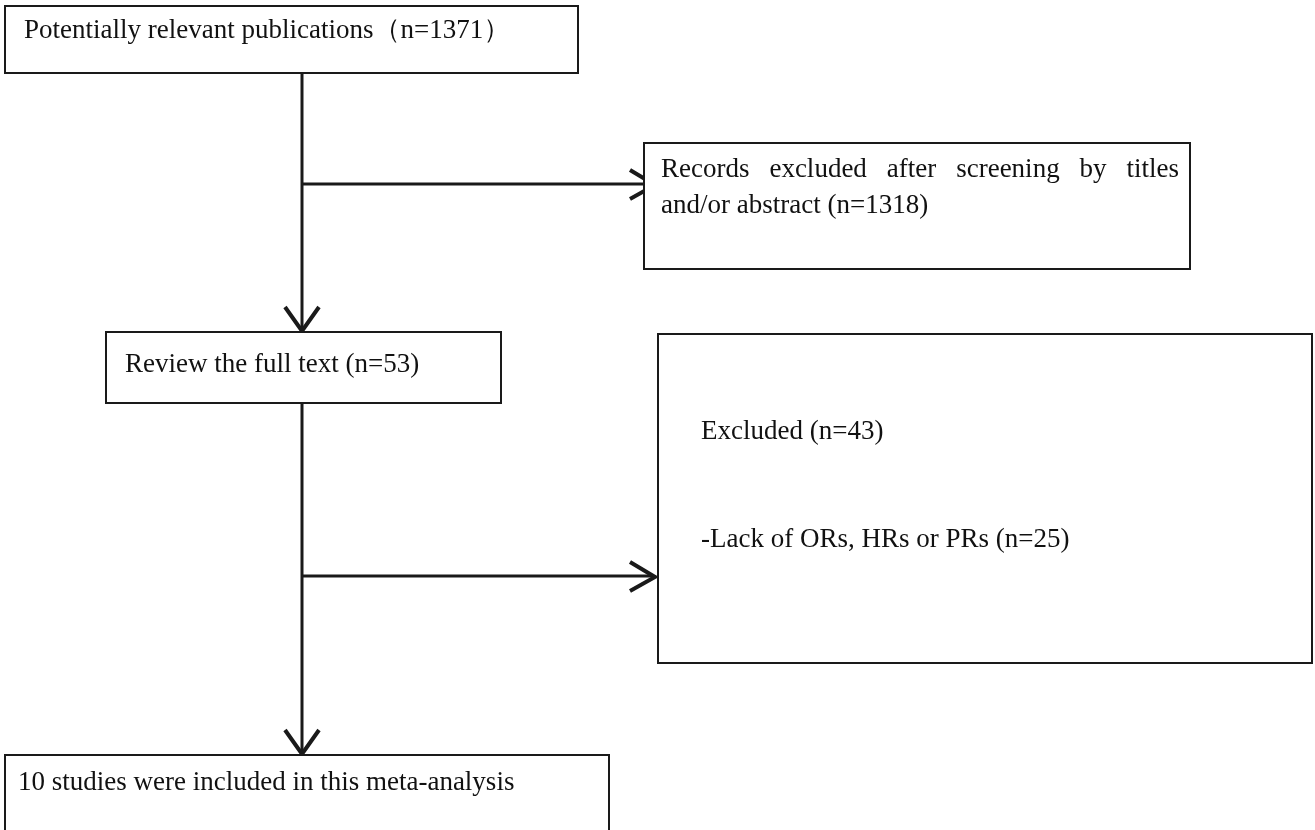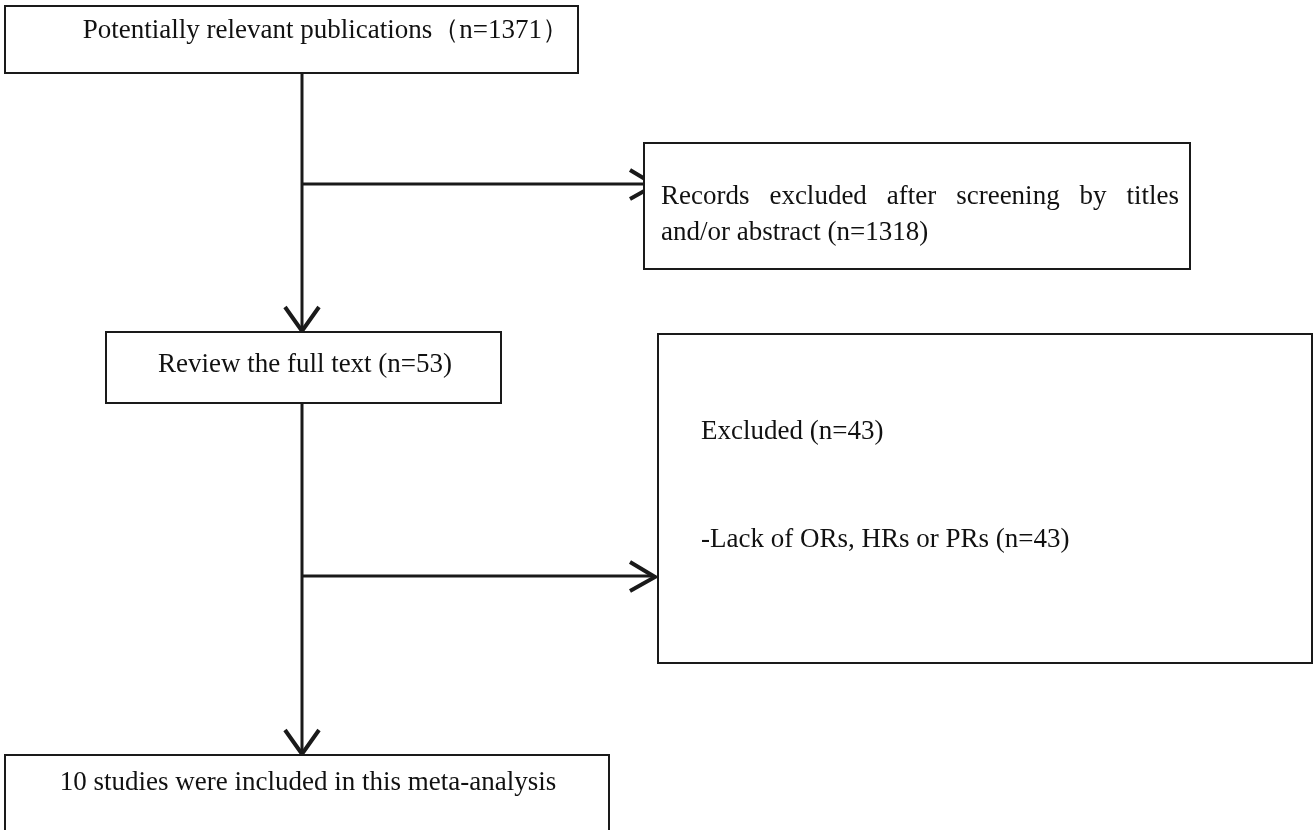--- a/index.html
+++ b/index.html
@@ -90,7 +90,7 @@
   </svg>
 
   <div class="box" style="left:4px; top:5px; width:575px; height:69px;"></div>
-  <div class="box-text" style="left:24px; top:11px; width:545px;text-align:right;">Potentially relevant publications（n=1371）</div>
+  <div class="box-text" style="left:24px; top:11px; width:545px;">Potentially relevant publications（n=1371）</div>
 
   <div class="box" style="left:643px; top:142px; width:548px; height:128px;"></div>
   <div class="box-text justified" style="left:661px; top:150px; width:518px;">Records excluded after screening by titles and/or abstract (n=1318)</div>

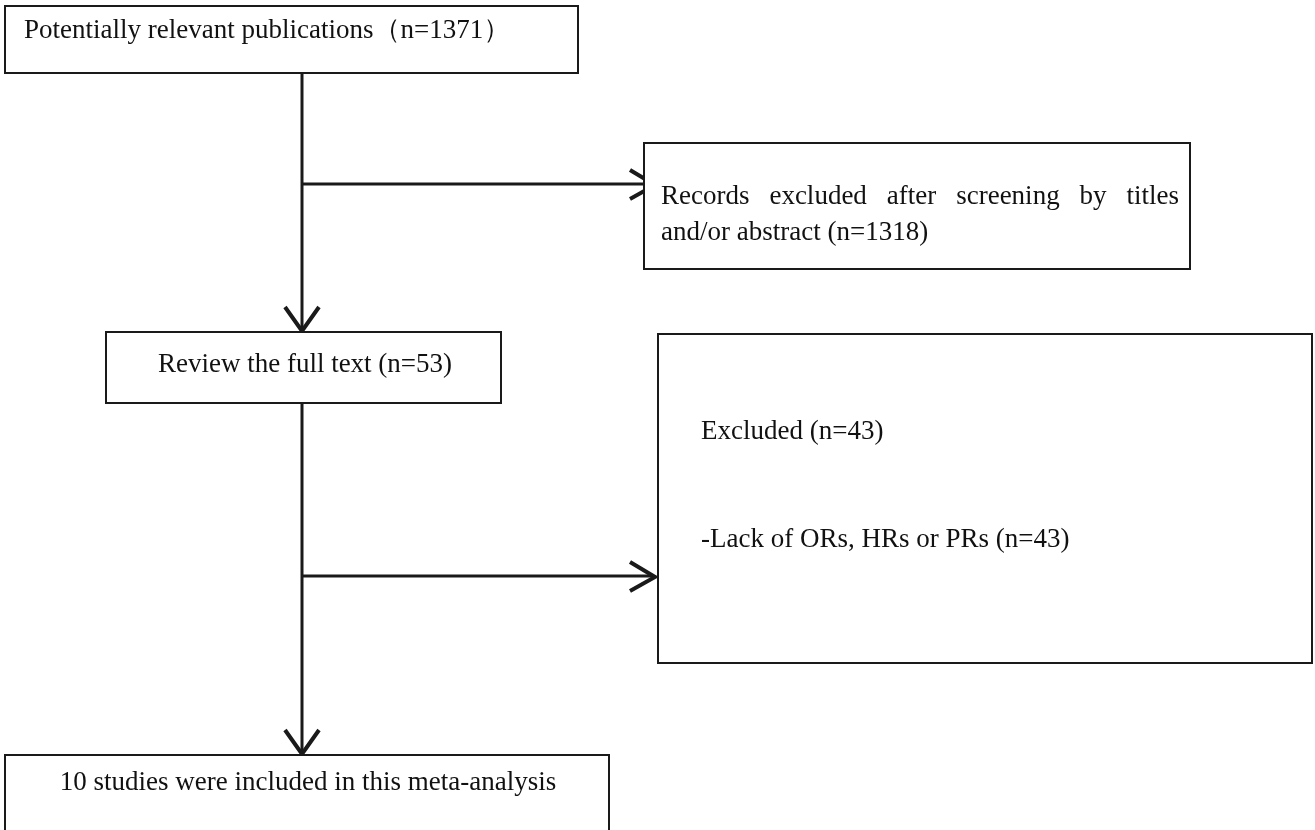--- a/index.html
+++ b/index.html
@@ -33,7 +33,6 @@
   .justified {
     text-align: justify;
     text-align-last: left;
-    margin-top: 27px;
   }
   .excl-line {
     display: block;

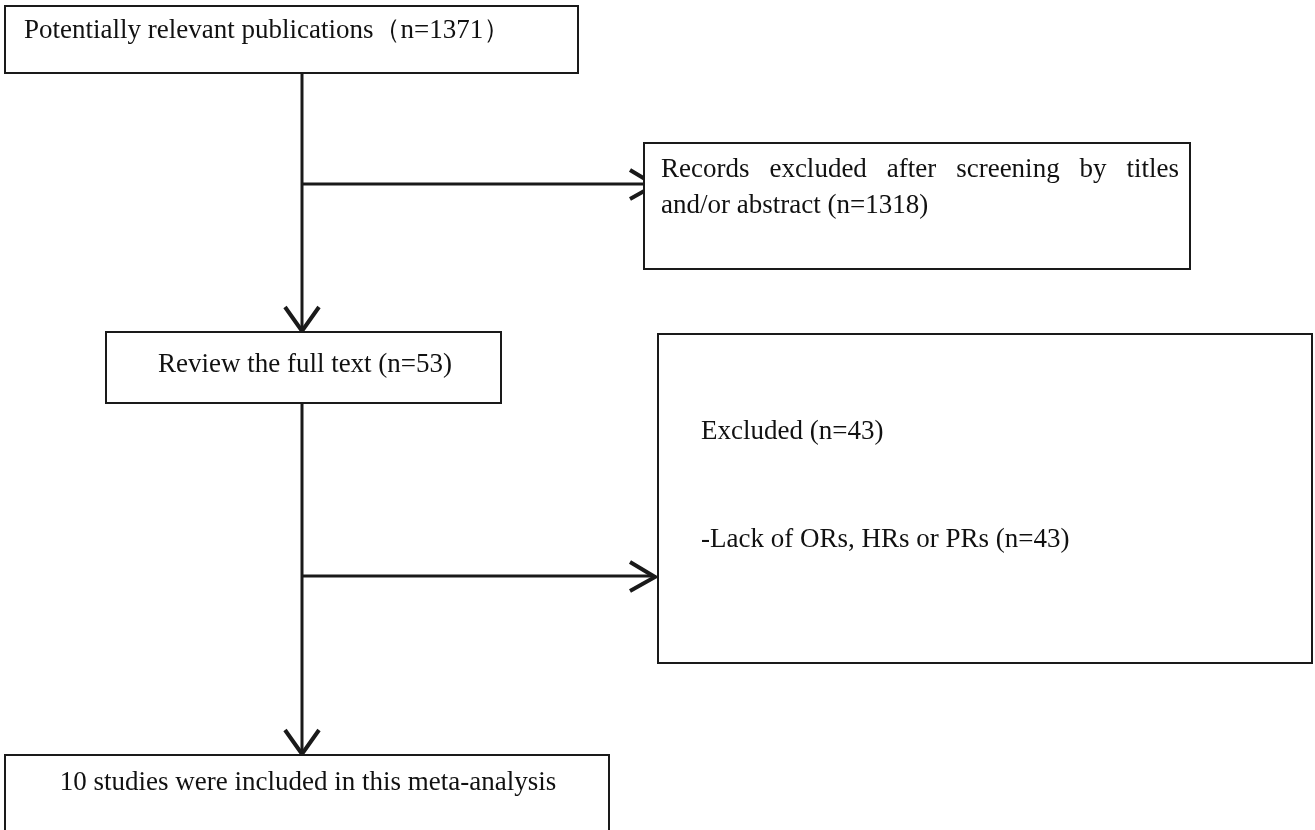--- a/index.html
+++ b/index.html
@@ -95,7 +95,7 @@
   <div class="box-text justified" style="left:661px; top:150px; width:518px;">Records excluded after screening by titles and/or abstract (n=1318)</div>
 
   <div class="box" style="left:105px; top:331px; width:397px; height:73px;"></div>
-  <div class="box-text" style="left:125px; top:345px; width:360px;text-align:center;">Review the full text (n=53)</div>
+  <div class="box-text" style="left:125px; top:345px; width:360px;">Review the full text (n=53)</div>
 
   <div class="box" style="left:657px; top:333px; width:656px; height:331px;"></div>
   <div class="box-text" style="left:673px; top:340px; width:635px;">

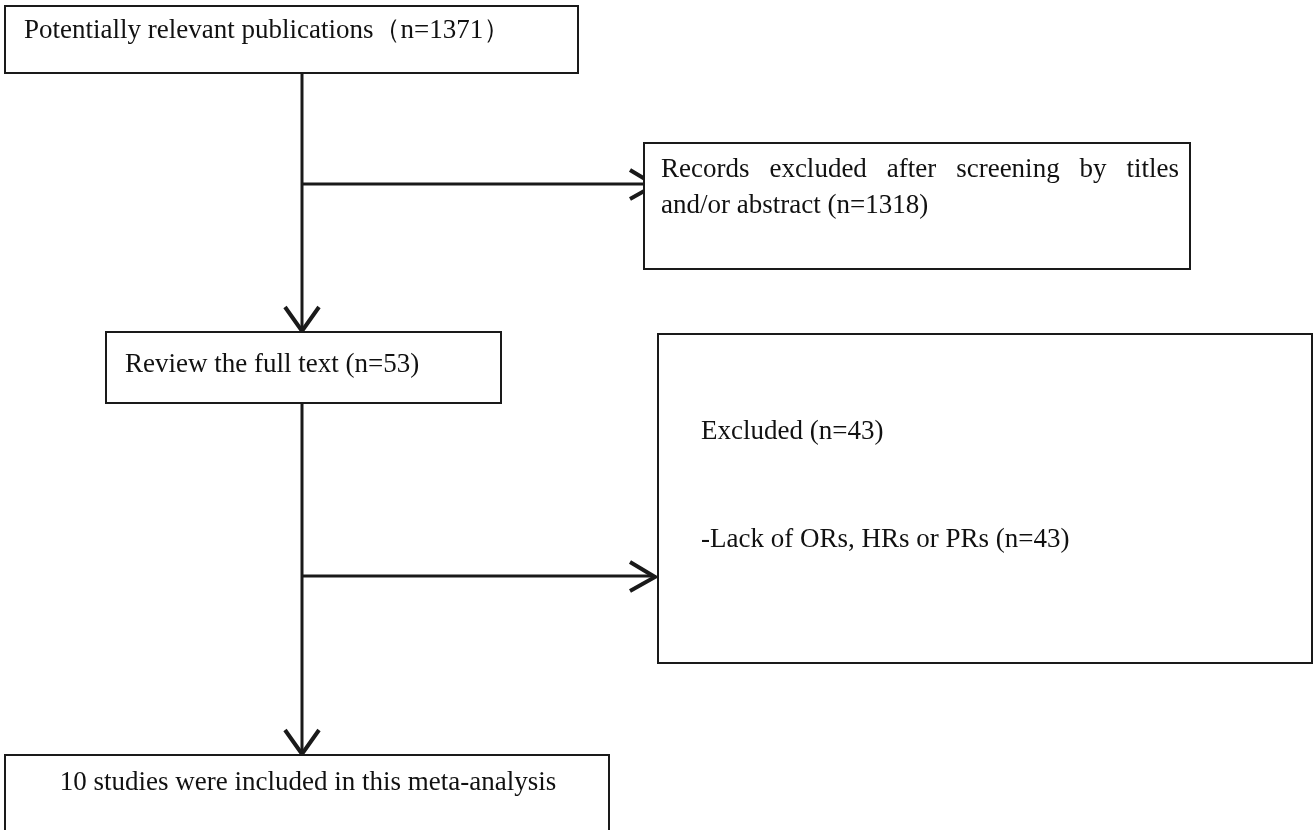--- a/index.html
+++ b/index.html
@@ -100,7 +100,7 @@
   <div class="box" style="left:657px; top:333px; width:656px; height:331px;"></div>
   <div class="box-text" style="left:673px; top:340px; width:635px;">
     <span class="excl-line">Excluded (n=43)</span>
-    <span class="excl-line">-Lack of ORs, HRs or PRs (n=43)</span>
+    <span class="excl-line">-Lack of ORs, HRs or PRs (n=25)</span>
     
     
     

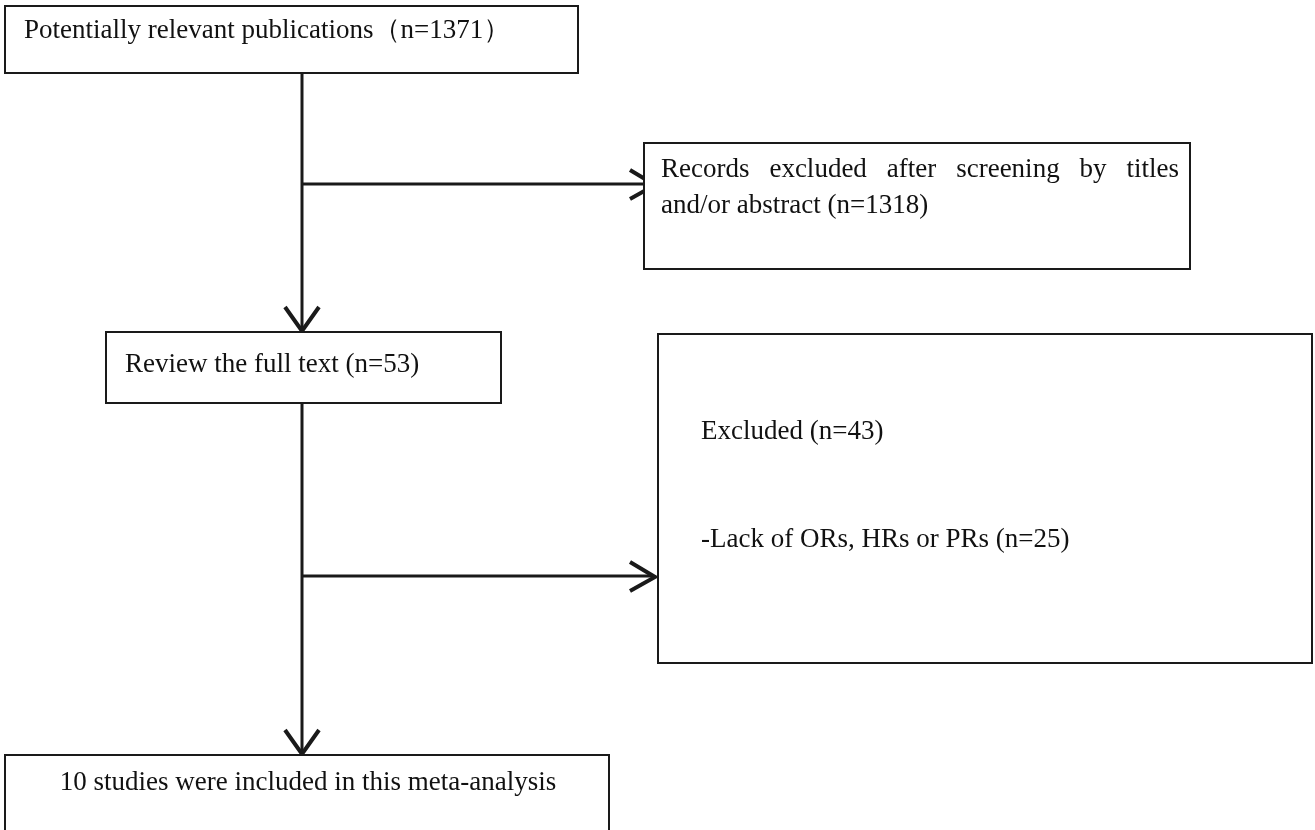--- a/index.html
+++ b/index.html
@@ -107,7 +107,7 @@
   </div>
 
   <div class="box" style="left:4px; top:754px; width:606px; height:80px;"></div>
-  <div class="box-text" style="left:18px; top:763px; width:580px;text-align:center;">10 studies were included in this meta-analysis</div>
+  <div class="box-text" style="left:18px; top:763px; width:580px;">10 studies were included in this meta-analysis</div>
 
 </div>
 

